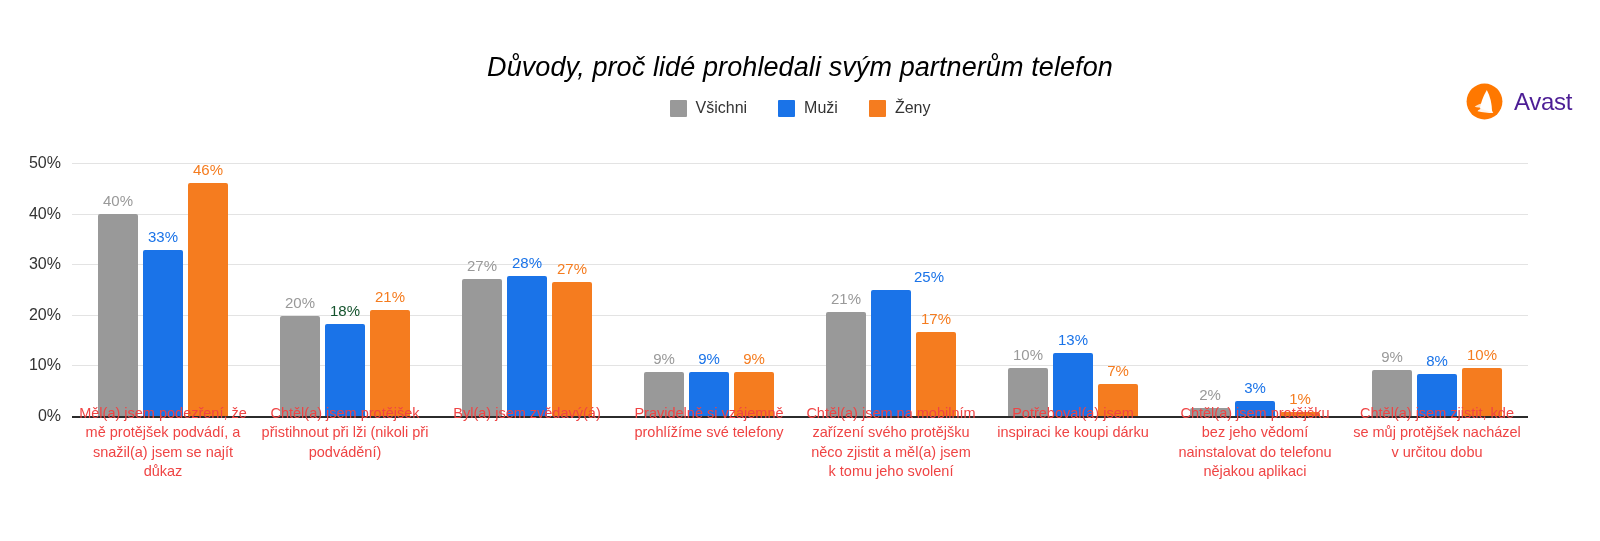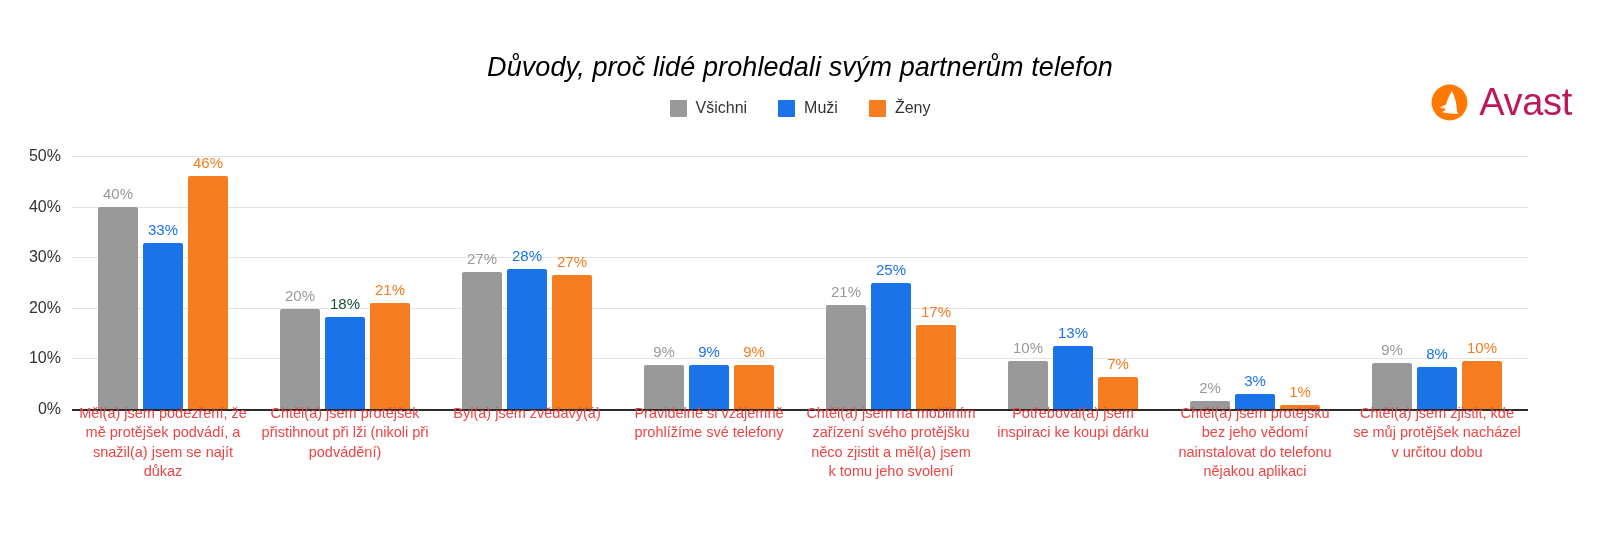--- a/index.html
+++ b/index.html
@@ -75,8 +75,8 @@
     display: block;
   }
   #avast-wordmark {
-    font-size: 38px;
-    color: #be185d;
+    font-size: 24px;
+    color: #4c1d95;
     letter-spacing: -0.3px;
     line-height: 1;
   }

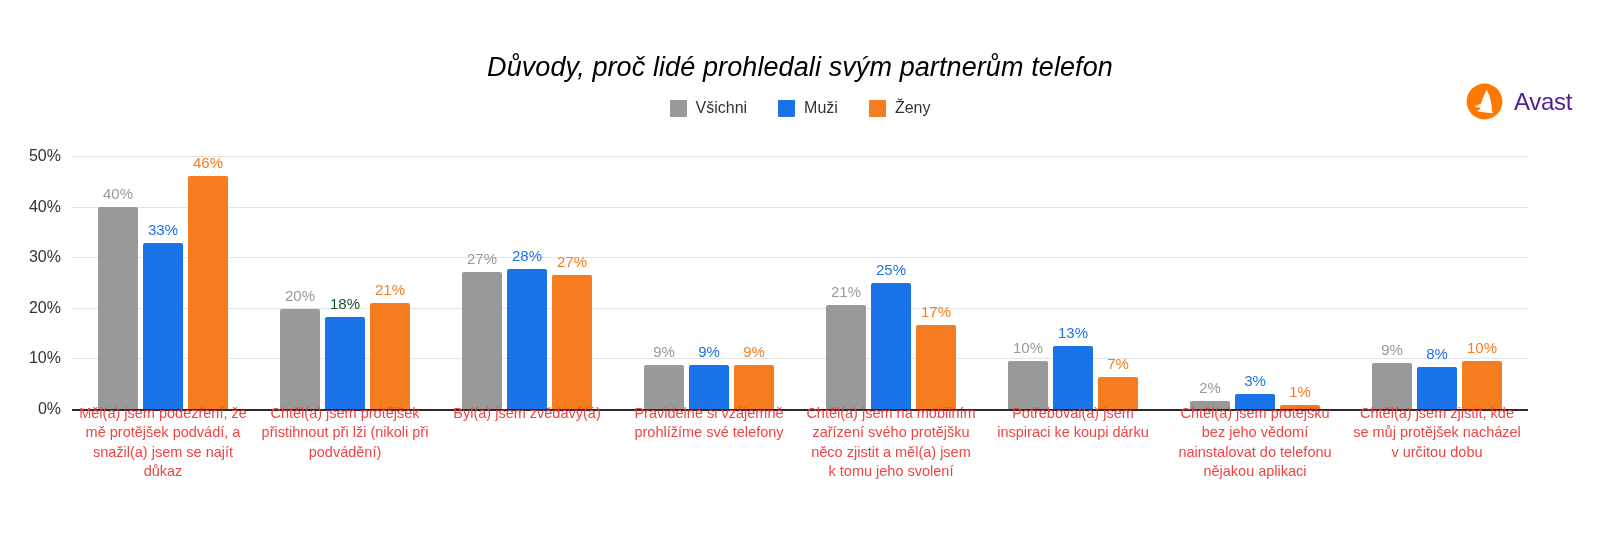--- a/index.html
+++ b/index.html
@@ -85,7 +85,7 @@
   #plot {
     position: absolute;
     left: 72px;
-    top: 156px;
+    top: 163px;
     width: 1456px;
     height: 253px;
   }

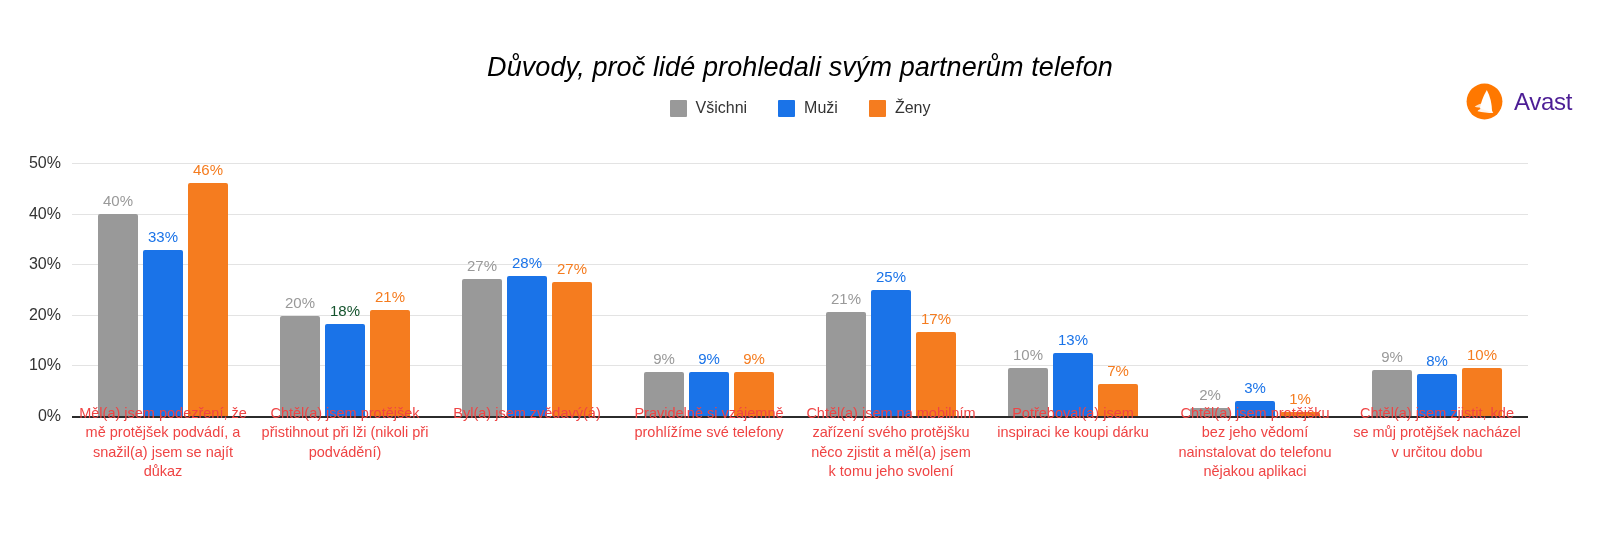--- a/index.html
+++ b/index.html
@@ -297,7 +297,7 @@
             </div>
             <div class="bar-wrap">
               <div class="bar" title="Muži: 25%" style="height: 125.994px; background: rgb(26, 115, 232);"></div>
-              <div class="bar-label" style="color: rgb(26, 115, 232); bottom: 130.994px;">25%</div>
+              <div class="bar-label" style="color: rgb(26, 115, 232); bottom: 130.994px; margin-left: 38px;">25%</div>
             </div>
             <div class="bar-wrap">
               <div class="bar" title="Ženy: 17%" style="height: 84.502px; background: rgb(245, 124, 31);"></div>

